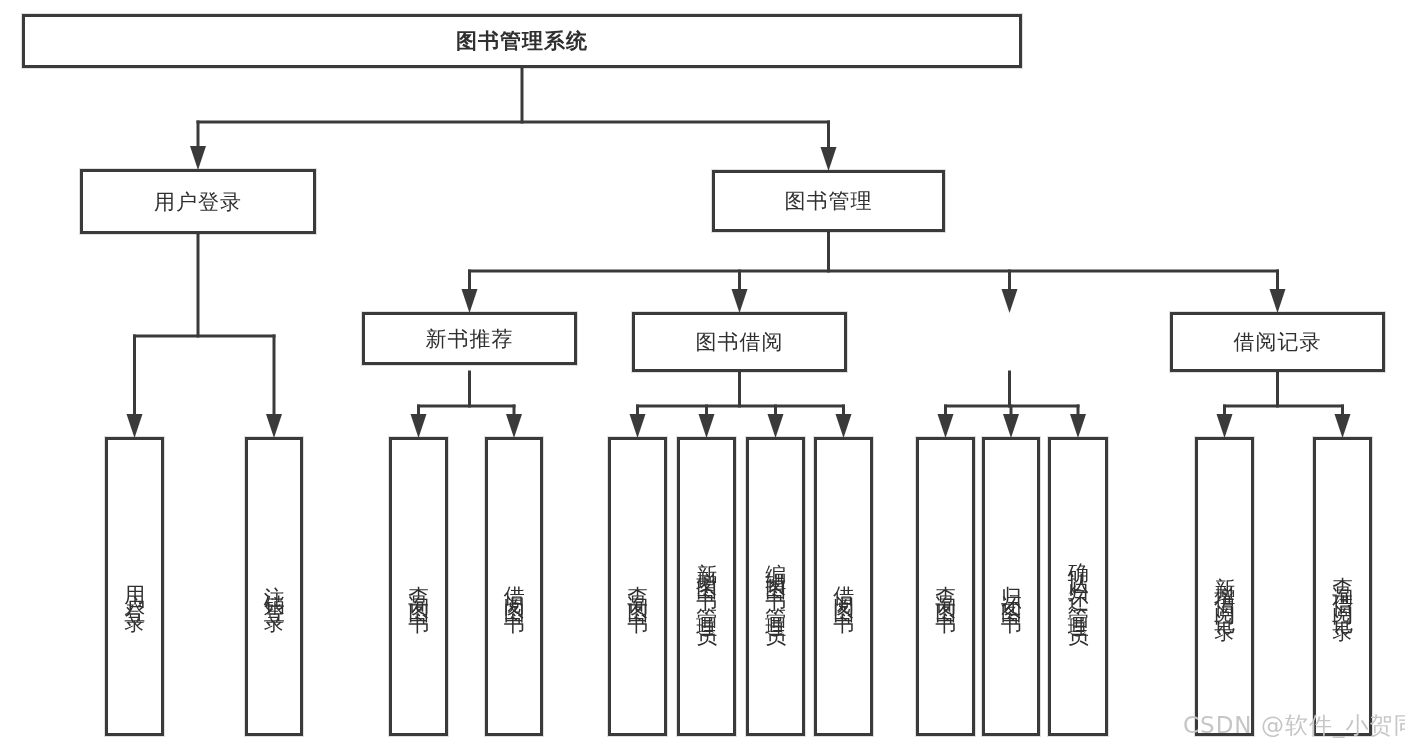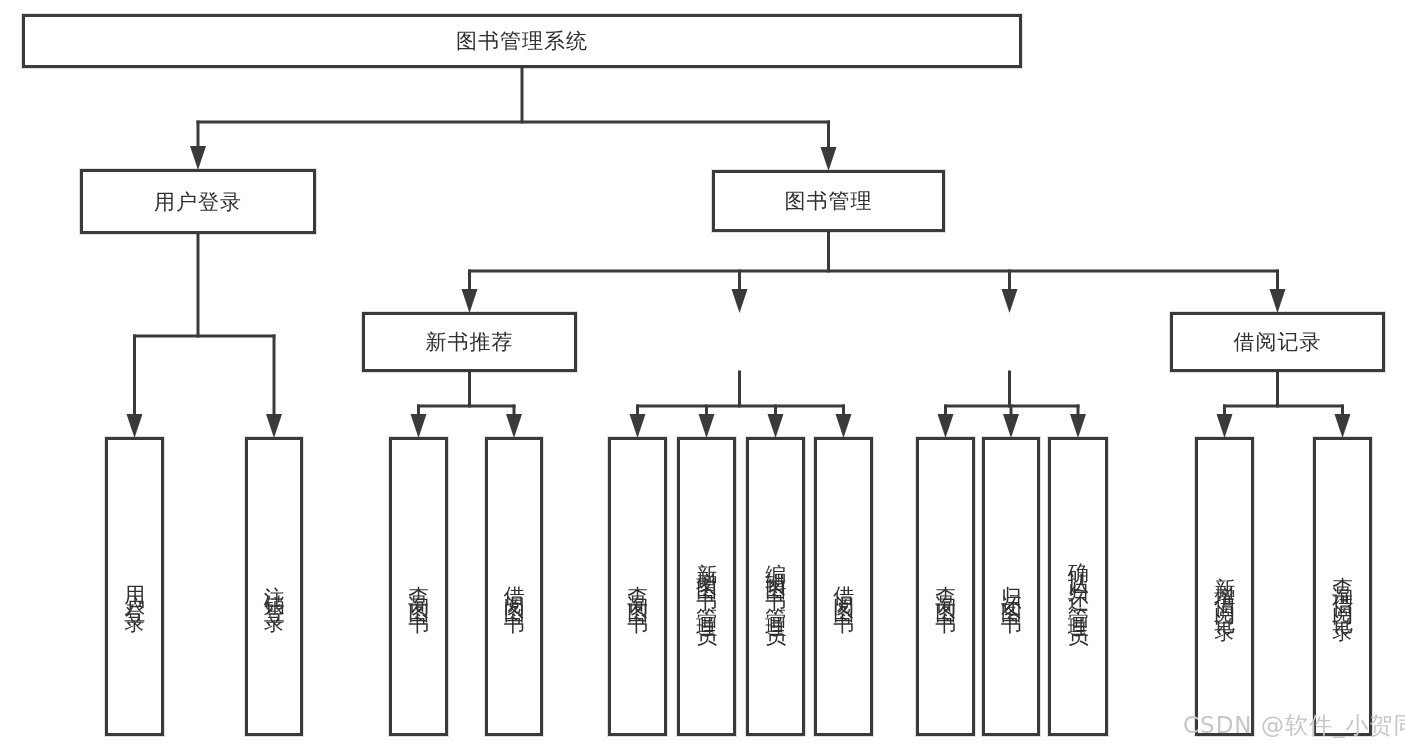--- a/index.html
+++ b/index.html
@@ -107,7 +107,7 @@
       <polygon points="1342.5,438 1334.5,414 1350.5,414"></polygon>
     </svg>
 
-  <div class="box h" style="left: 22px; top: 14px; width: 1000px; height: 54px;">图书管理系统</div>
+  <div class="box h" style="left: 22px; top: 14px; width: 1000px; height: 54px; font-weight: bold;">图书管理系统</div>
 
   <div class="box h" style="left: 80px; top: 169px; width: 236px; height: 65px;">用户登录</div>
   <div class="box h" style="left: 712px; top: 170px; width: 233px; height: 62px; text-align: center;">图书管理</div>

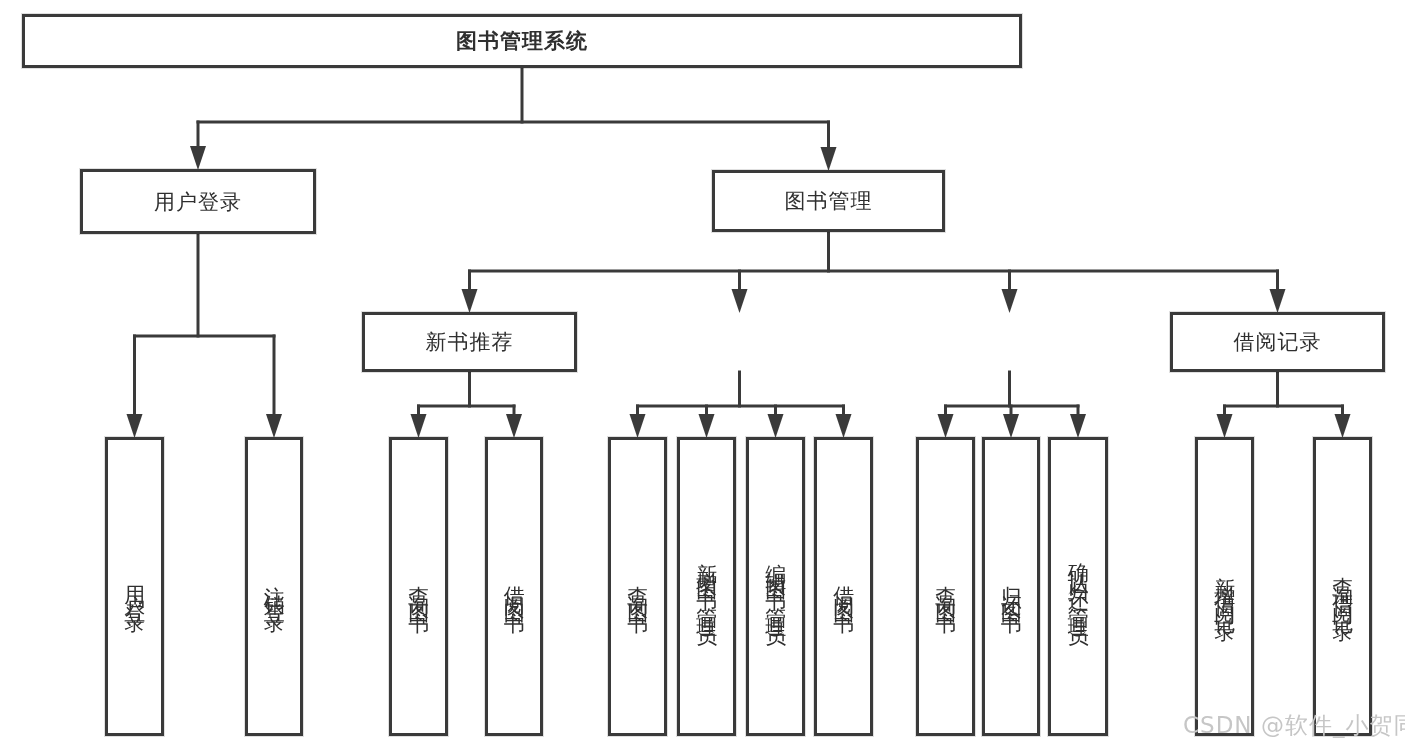--- a/index.html
+++ b/index.html
@@ -112,7 +112,7 @@
   <div class="box h" style="left: 80px; top: 169px; width: 236px; height: 65px;">用户登录</div>
   <div class="box h" style="left: 712px; top: 170px; width: 233px; height: 62px; text-align: center;">图书管理</div>
 
-  <div class="box h" style="left: 362px; top: 312px; width: 215px; height: 60px;">新书推荐</div>
+  <div class="box h" style="left: 362px; top: 312px; width: 215px; height: 53px;">新书推荐</div>
   <div class="box h" style="left: 1170px; top: 312px; width: 215px; height: 60px;">借阅记录</div>
 
   <div class="box v" style="left: 105px; top: 437px; width: 59px; height: 299px;">

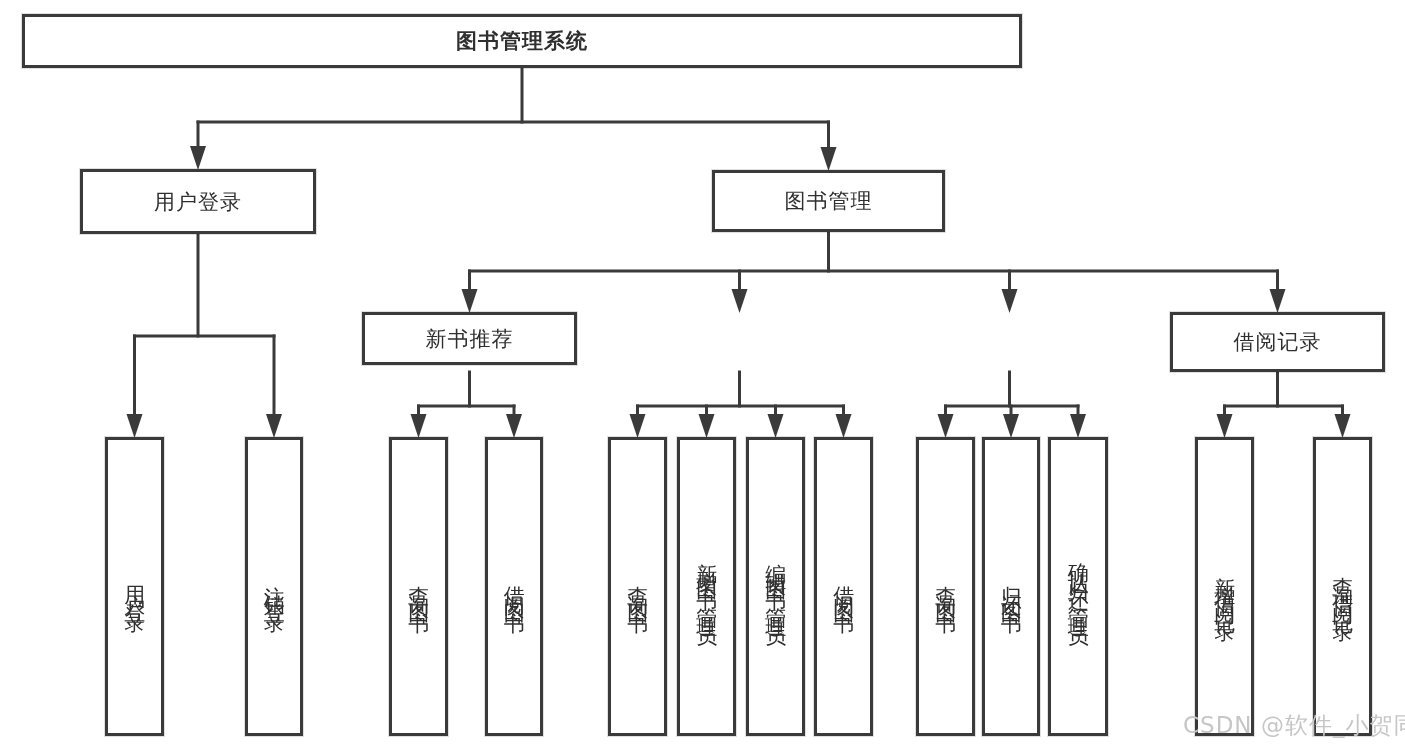--- a/index.html
+++ b/index.html
@@ -113,6 +113,7 @@
   <div class="box h" style="left: 712px; top: 170px; width: 233px; height: 62px; text-align: center;">图书管理</div>
 
   <div class="box h" style="left: 362px; top: 312px; width: 215px; height: 53px;">新书推荐</div>
+  <div class="box h" style="left: 632px; top: 312px; width: 215px; height: 60px;">图书借阅</div>
   <div class="box h" style="left: 1170px; top: 312px; width: 215px; height: 60px;">借阅记录</div>
 
   <div class="box v" style="left: 105px; top: 437px; width: 59px; height: 299px;">

